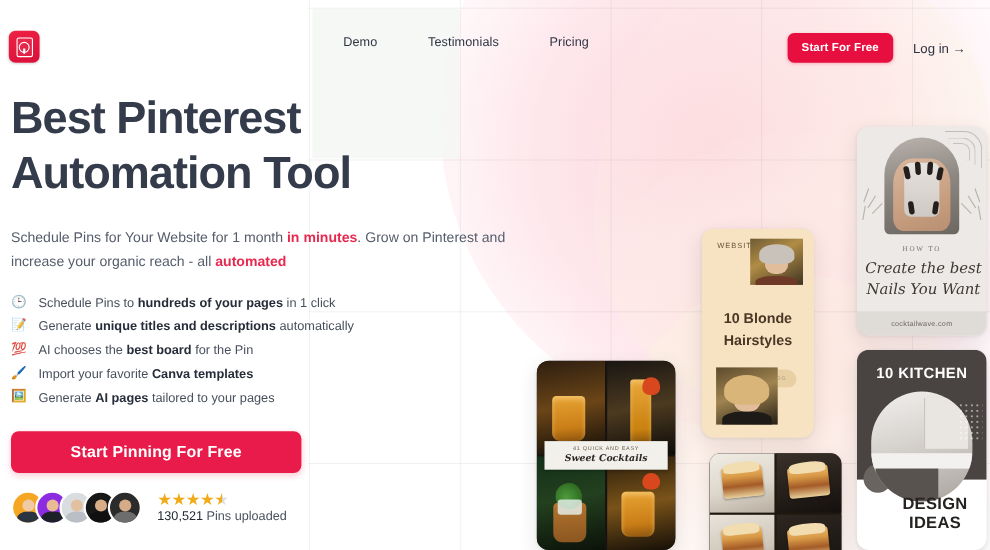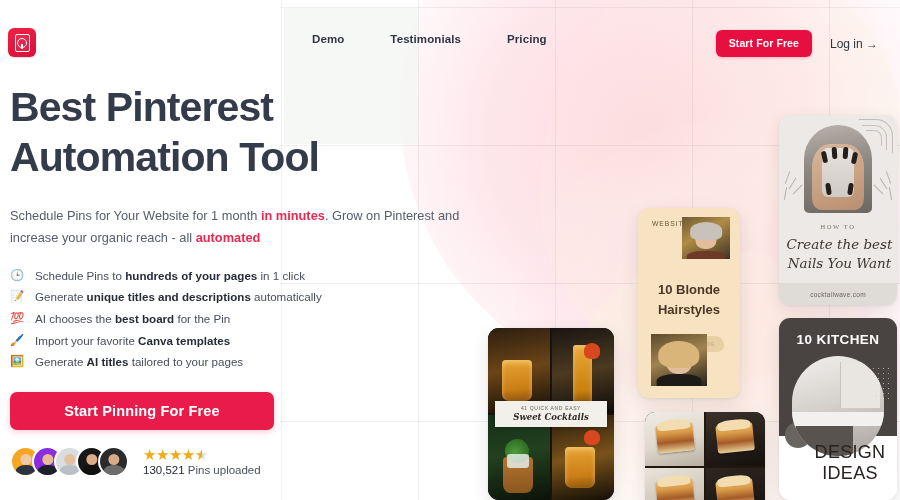--- a/index.html
+++ b/index.html
@@ -139,7 +139,7 @@
   .nav-link {
     font-size: 11.5px;
     color: #2f3542;
-    font-weight: 700;
+    font-weight: 400;
     letter-spacing: 0.1px;
     text-decoration: none;
     white-space: nowrap;

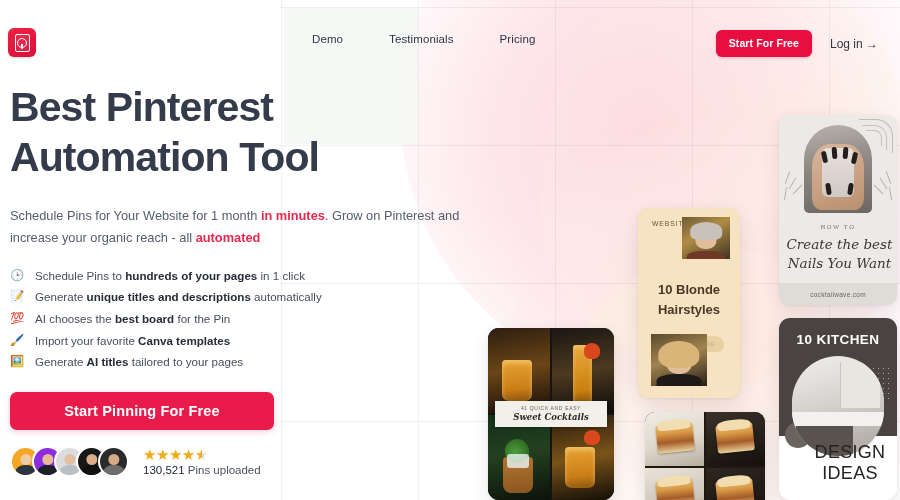--- a/index.html
+++ b/index.html
@@ -710,7 +710,7 @@
 
       <div class="feature">
         <span class="f-icon">🖼️</span>
-        <span><span>Generate </span><b>AI titles</b><span> tailored to your pages</span></span>
+        <span><span>Generate </span><b>AI pages</b><span> tailored to your pages</span></span>
       </div>
     </div>
 

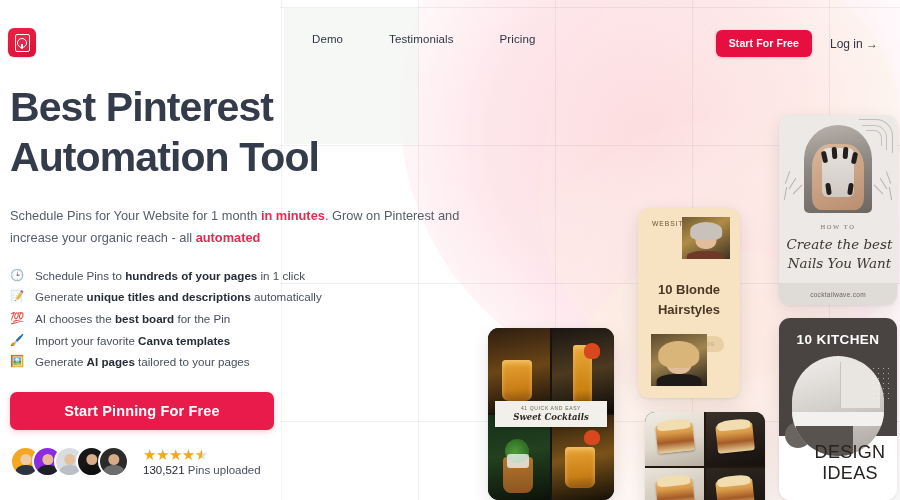--- a/index.html
+++ b/index.html
@@ -514,8 +514,8 @@
   .kitchen-sub {
     position: absolute; left: 0; right: 0; bottom: 16px;
     text-align: center;
-    font-size: 18px;
-    font-weight: 400;
+    font-size: 15px;
+    font-weight: 700;
     letter-spacing: 0.3px;
     color: #262220;
     margin-left: 24px;

